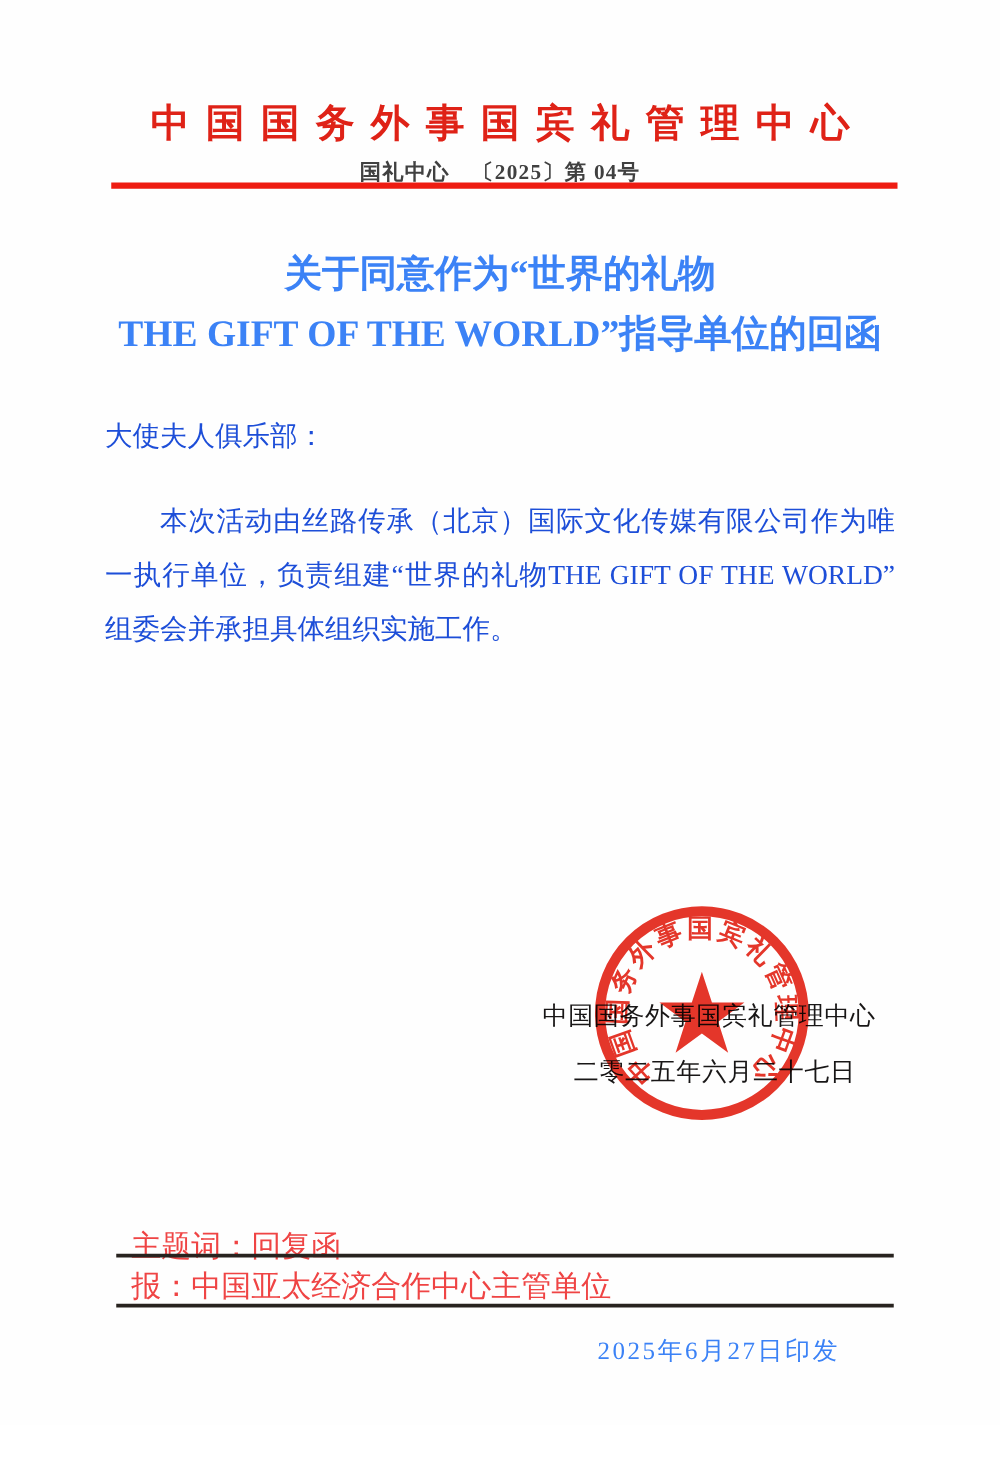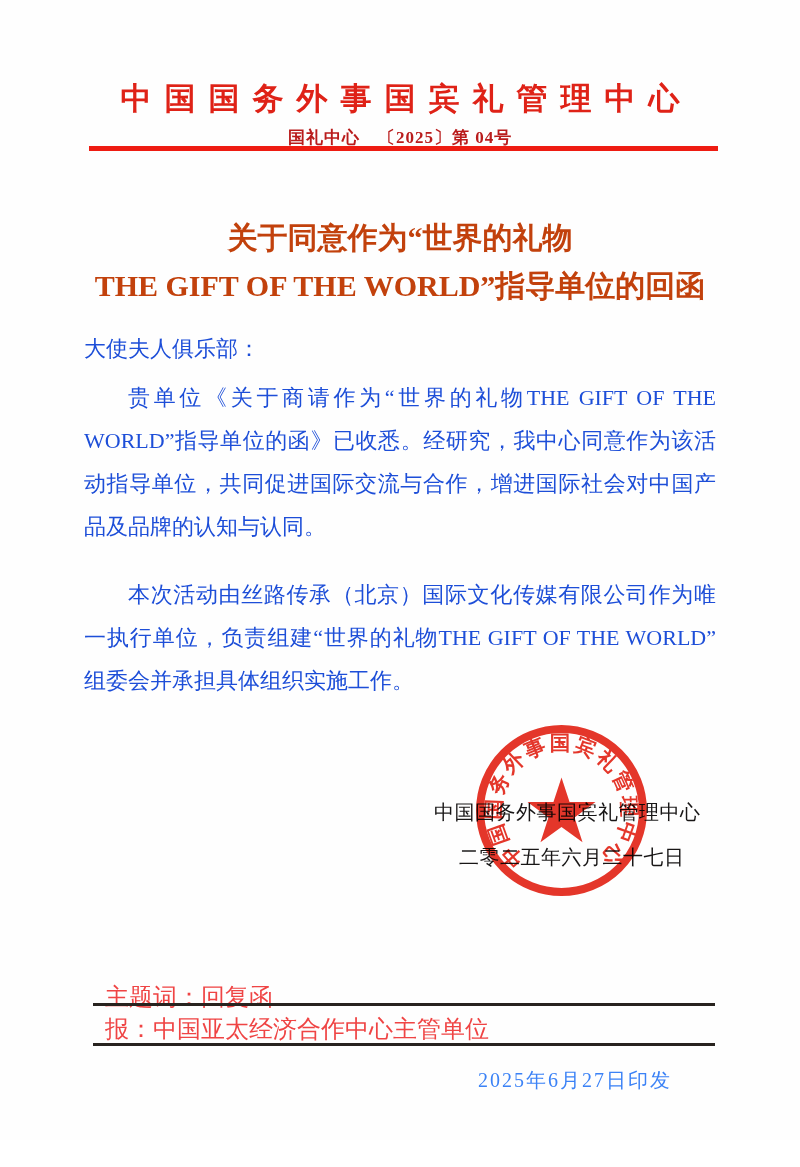--- a/index.html
+++ b/index.html
@@ -24,7 +24,7 @@
     position:absolute;top:126px;left:0;right:0;
     text-align:center;
     font-size:17px;font-weight:bold;
-    color:#b91c1c;letter-spacing:1px;
+    color:#404040;letter-spacing:1px;
   }
   .red-rule{
     position:absolute;top:146px;left:89px;

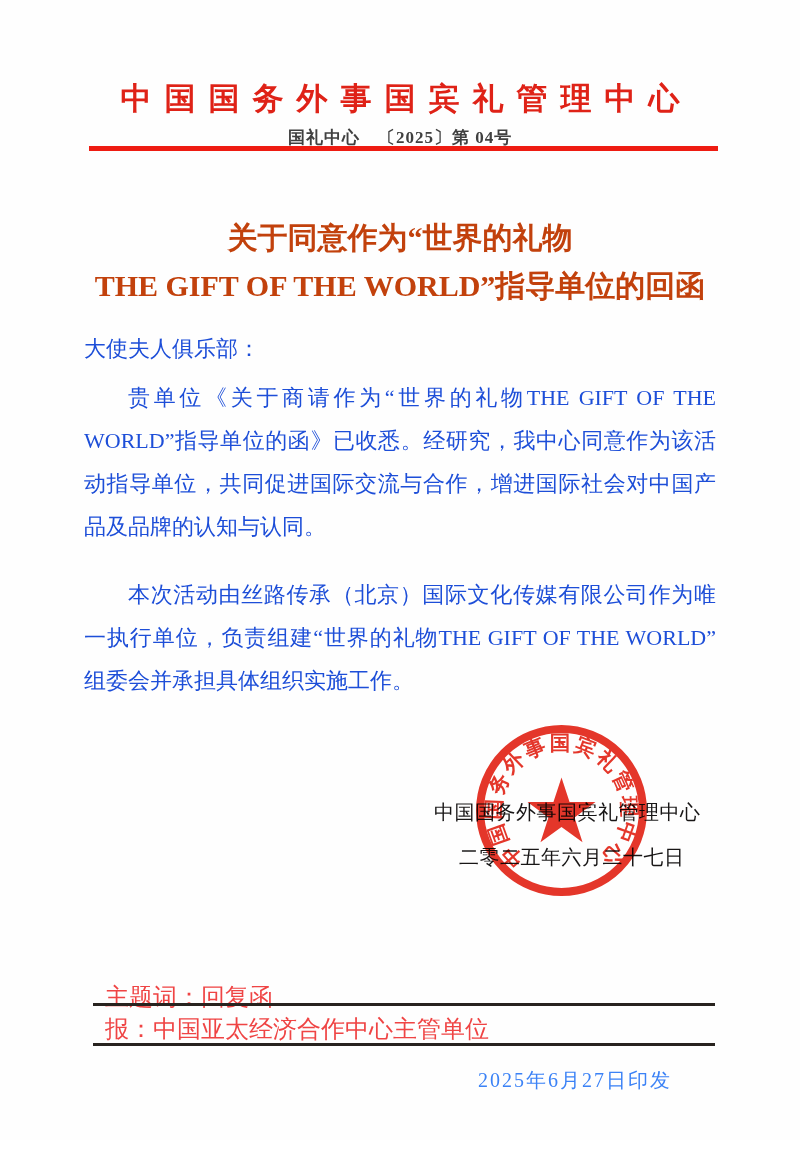--- a/index.html
+++ b/index.html
@@ -33,9 +33,9 @@
   }
   
   .doc-title{
-    position:absolute;top:194px;left:0;right:0;
+    position:absolute;top:176px;left:0;right:0;
     text-align:center;
-    font-weight:bold;color:#c2410c;
+    font-weight:bold;color:#3b82f6;
     font-size:30px;line-height:48px;
   }
   .doc-title .line{display:block;}

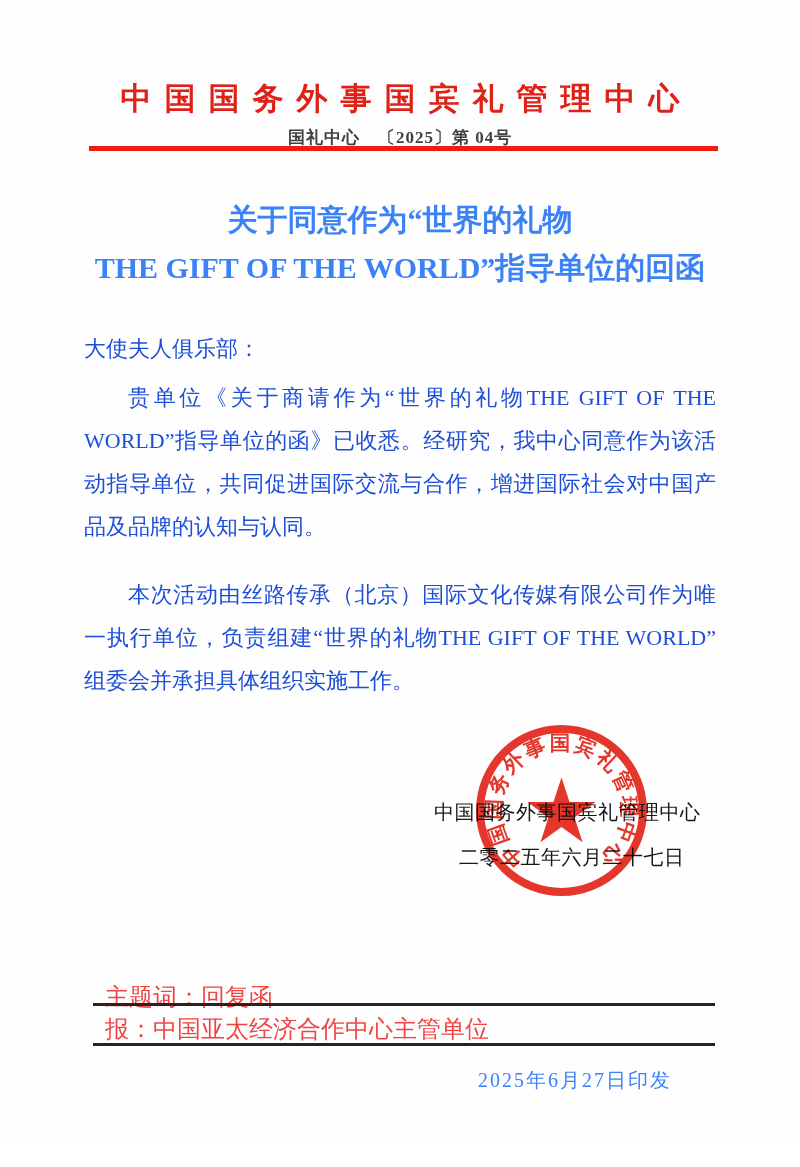--- a/index.html
+++ b/index.html
@@ -101,7 +101,6 @@
 
   <div class="body-block">
     <p class="salutation">大使夫人俱乐部：</p>
-    <p class="para">贵单位《关于商请作为“世界的礼物THE GIFT OF THE WORLD”指导单位的函》已收悉。经研究，我中心同意作为该活动指导单位，共同促进国际交流与合作，增进国际社会对中国产品及品牌的认知与认同。</p>
     <p class="para second">本次活动由丝路传承（北京）国际文化传媒有限公司作为唯一执行单位，负责组建“世界的礼物THE GIFT OF THE WORLD”组委会并承担具体组织实施工作。</p>
   </div>
 

